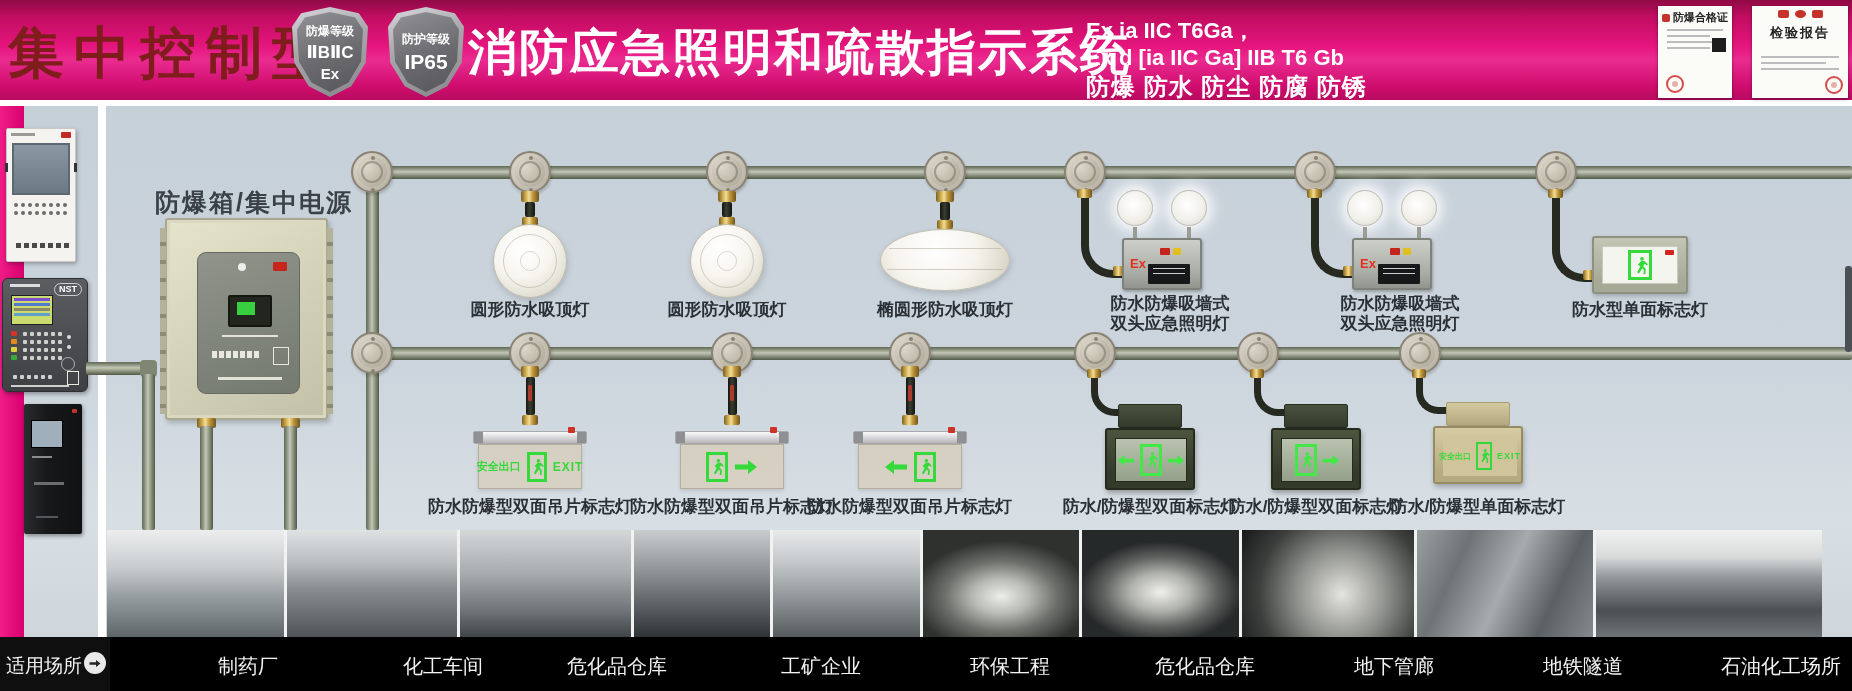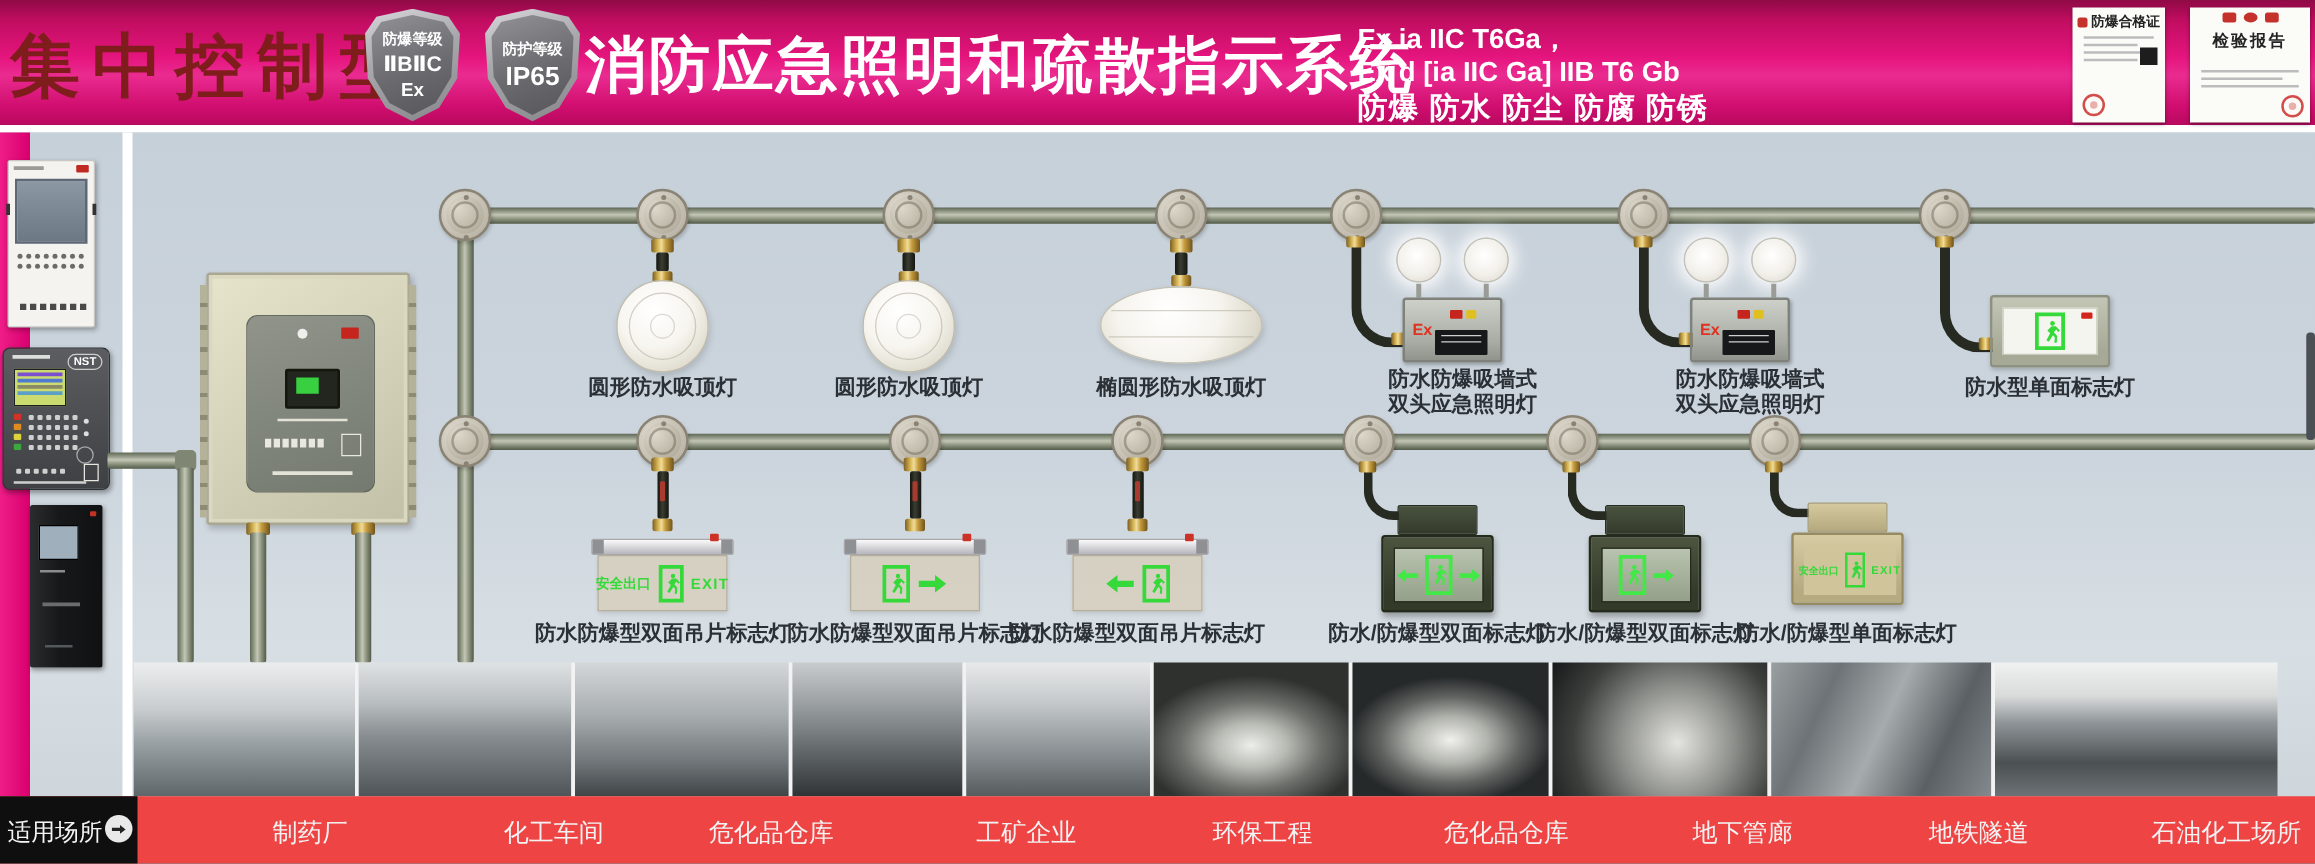--- a/index.html
+++ b/index.html
@@ -274,6 +274,7 @@
     <div class="abs" style="left:12px;top:112px;width:22px;height:2px;background:#55585a"></div>
   </div>
 
+  <div class="pwr-label abs" style="left:144px;top:186px;width:220px">防爆箱/集中电源</div>
 
   <div class="pbox" style="left:165px;top:218px;width:163px;height:202px">
     <div class="abs pbox-flange" style="left:-7px;top:8px;height:186px"></div>

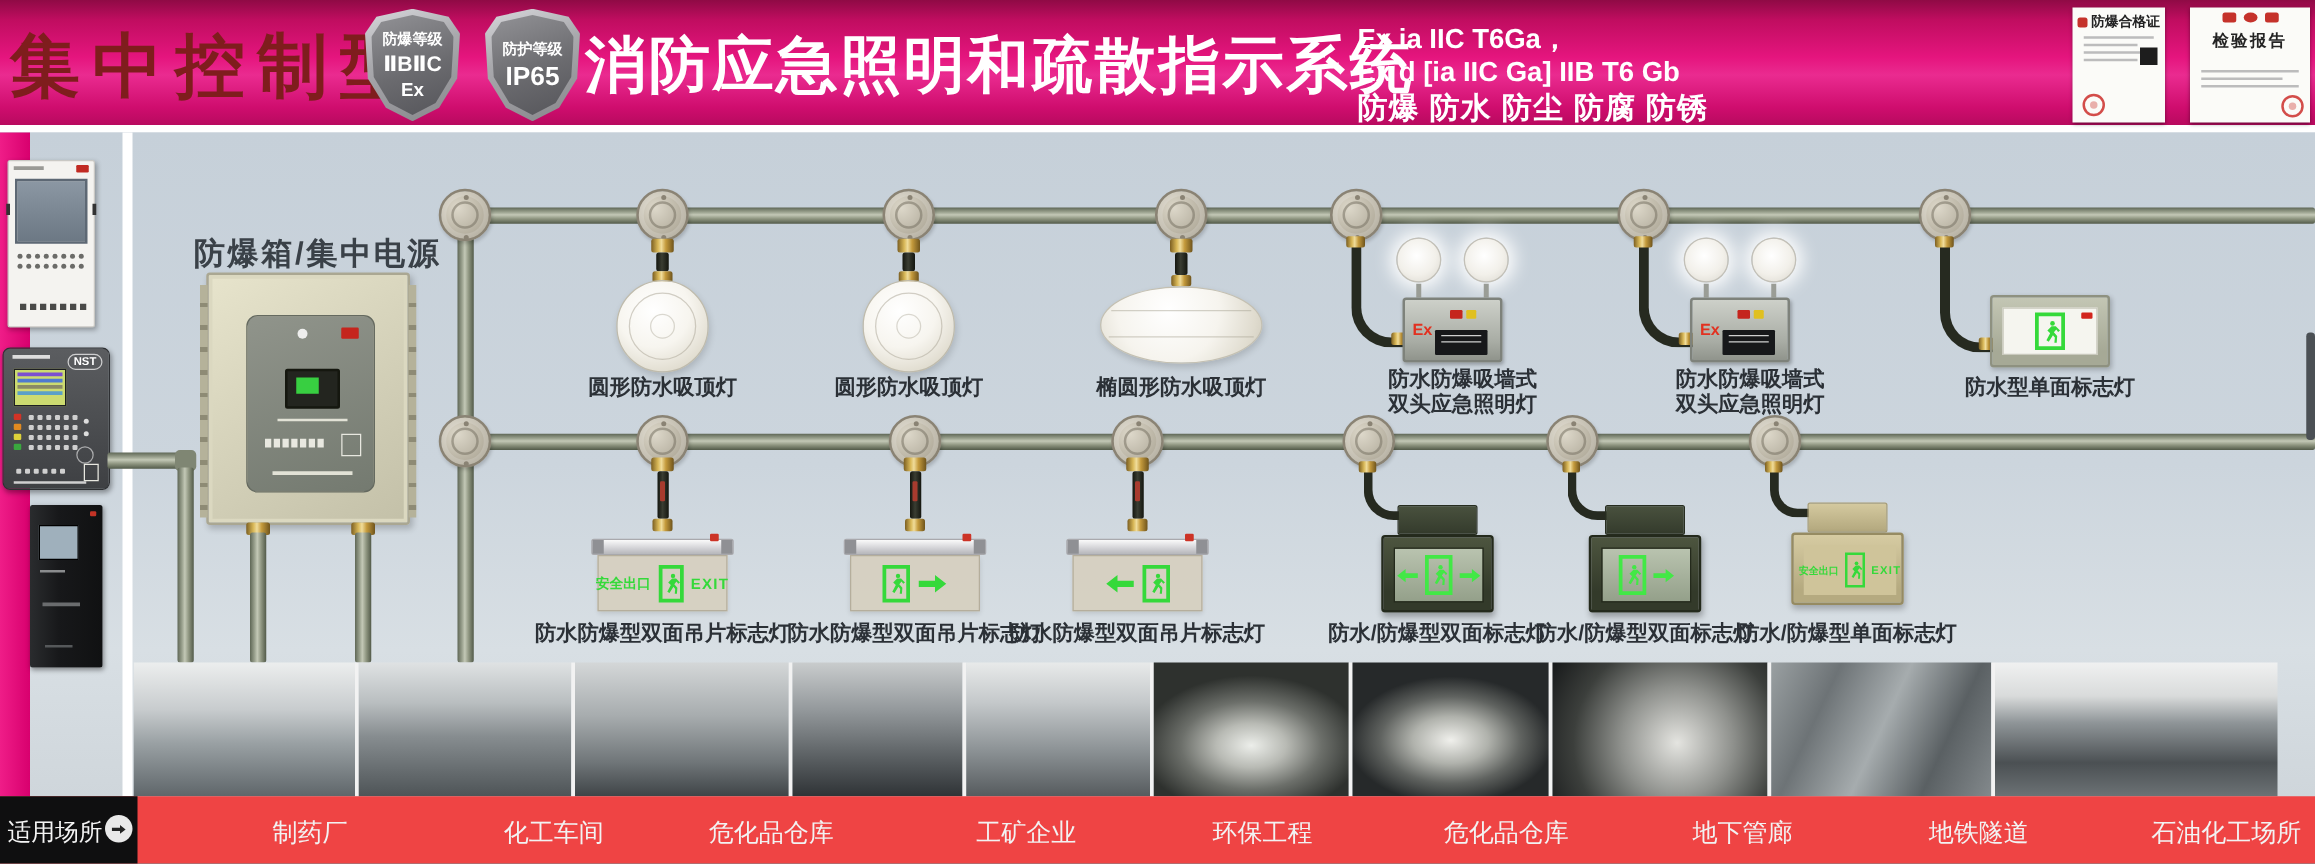--- a/index.html
+++ b/index.html
@@ -149,7 +149,7 @@
   .p10{width:226px;background:linear-gradient(180deg,#f0f1f1 0%,#d9dbdb 25%,#8f9598 45%,#4b5053 75%,#6c7275)}
 
   
-  .nav{left:0;top:637px;width:1852px;height:54px;background:#ef4444}
+  .nav{left:0;top:637px;width:1852px;height:54px;background:#000000}
   .nav-black{position:absolute;left:0;top:0;width:110px;height:54px;background:#0f0f10}
   .nav-lead{position:absolute;left:6px;top:16px;font-size:19px;color:#f4f4f4;white-space:nowrap}
   .nav-arrow{position:absolute;left:84px;top:15px;width:22px;height:22px;border-radius:50%;background:#e9e9e9;

